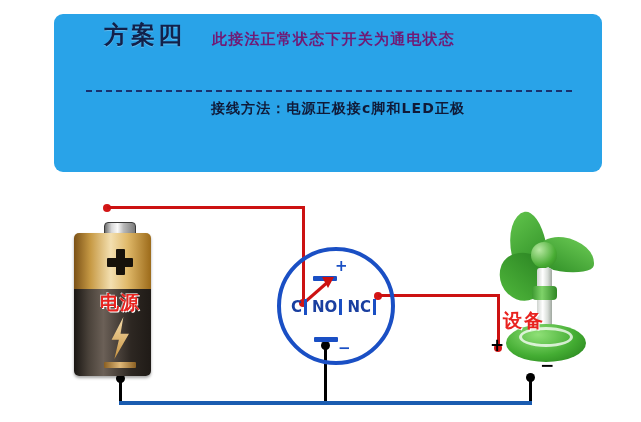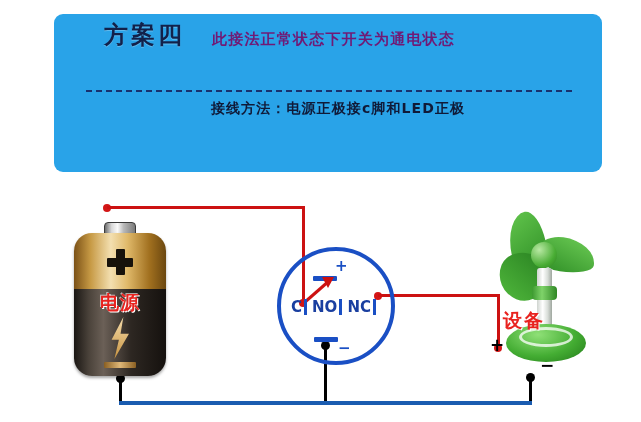--- a/index.html
+++ b/index.html
@@ -59,8 +59,8 @@
     border:1px solid #3a3a3a;box-sizing:border-box;
   }
   .bat-body{
-    position:absolute;left:0;top:11px;width:92px;height:143px;
-    border-radius:18px;overflow:hidden;
+    position:absolute;left:0;top:11px;width:77px;height:143px;
+    border-radius:5px;overflow:hidden;
     box-shadow:0 2px 3px rgba(0,0,0,.35);
   }
   .bat-top2{

